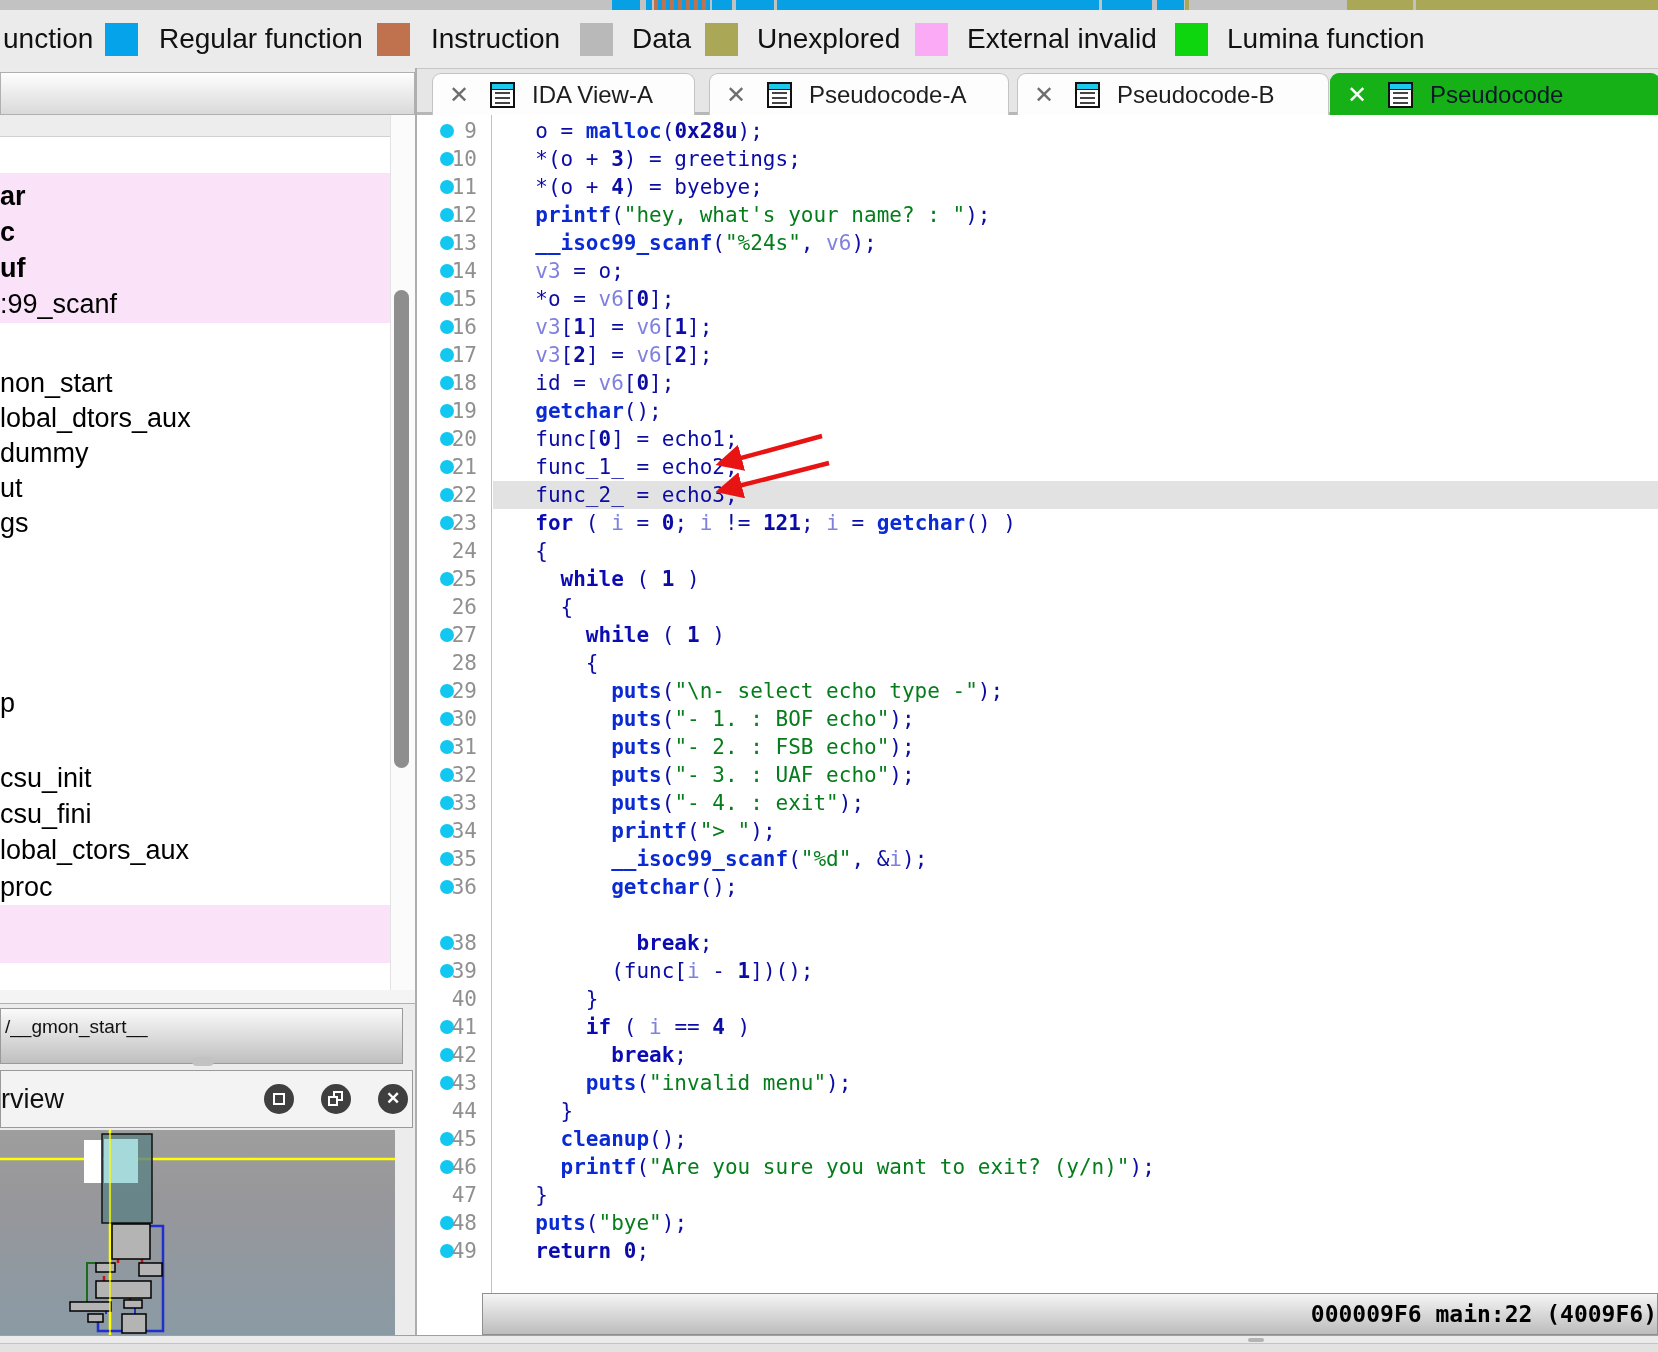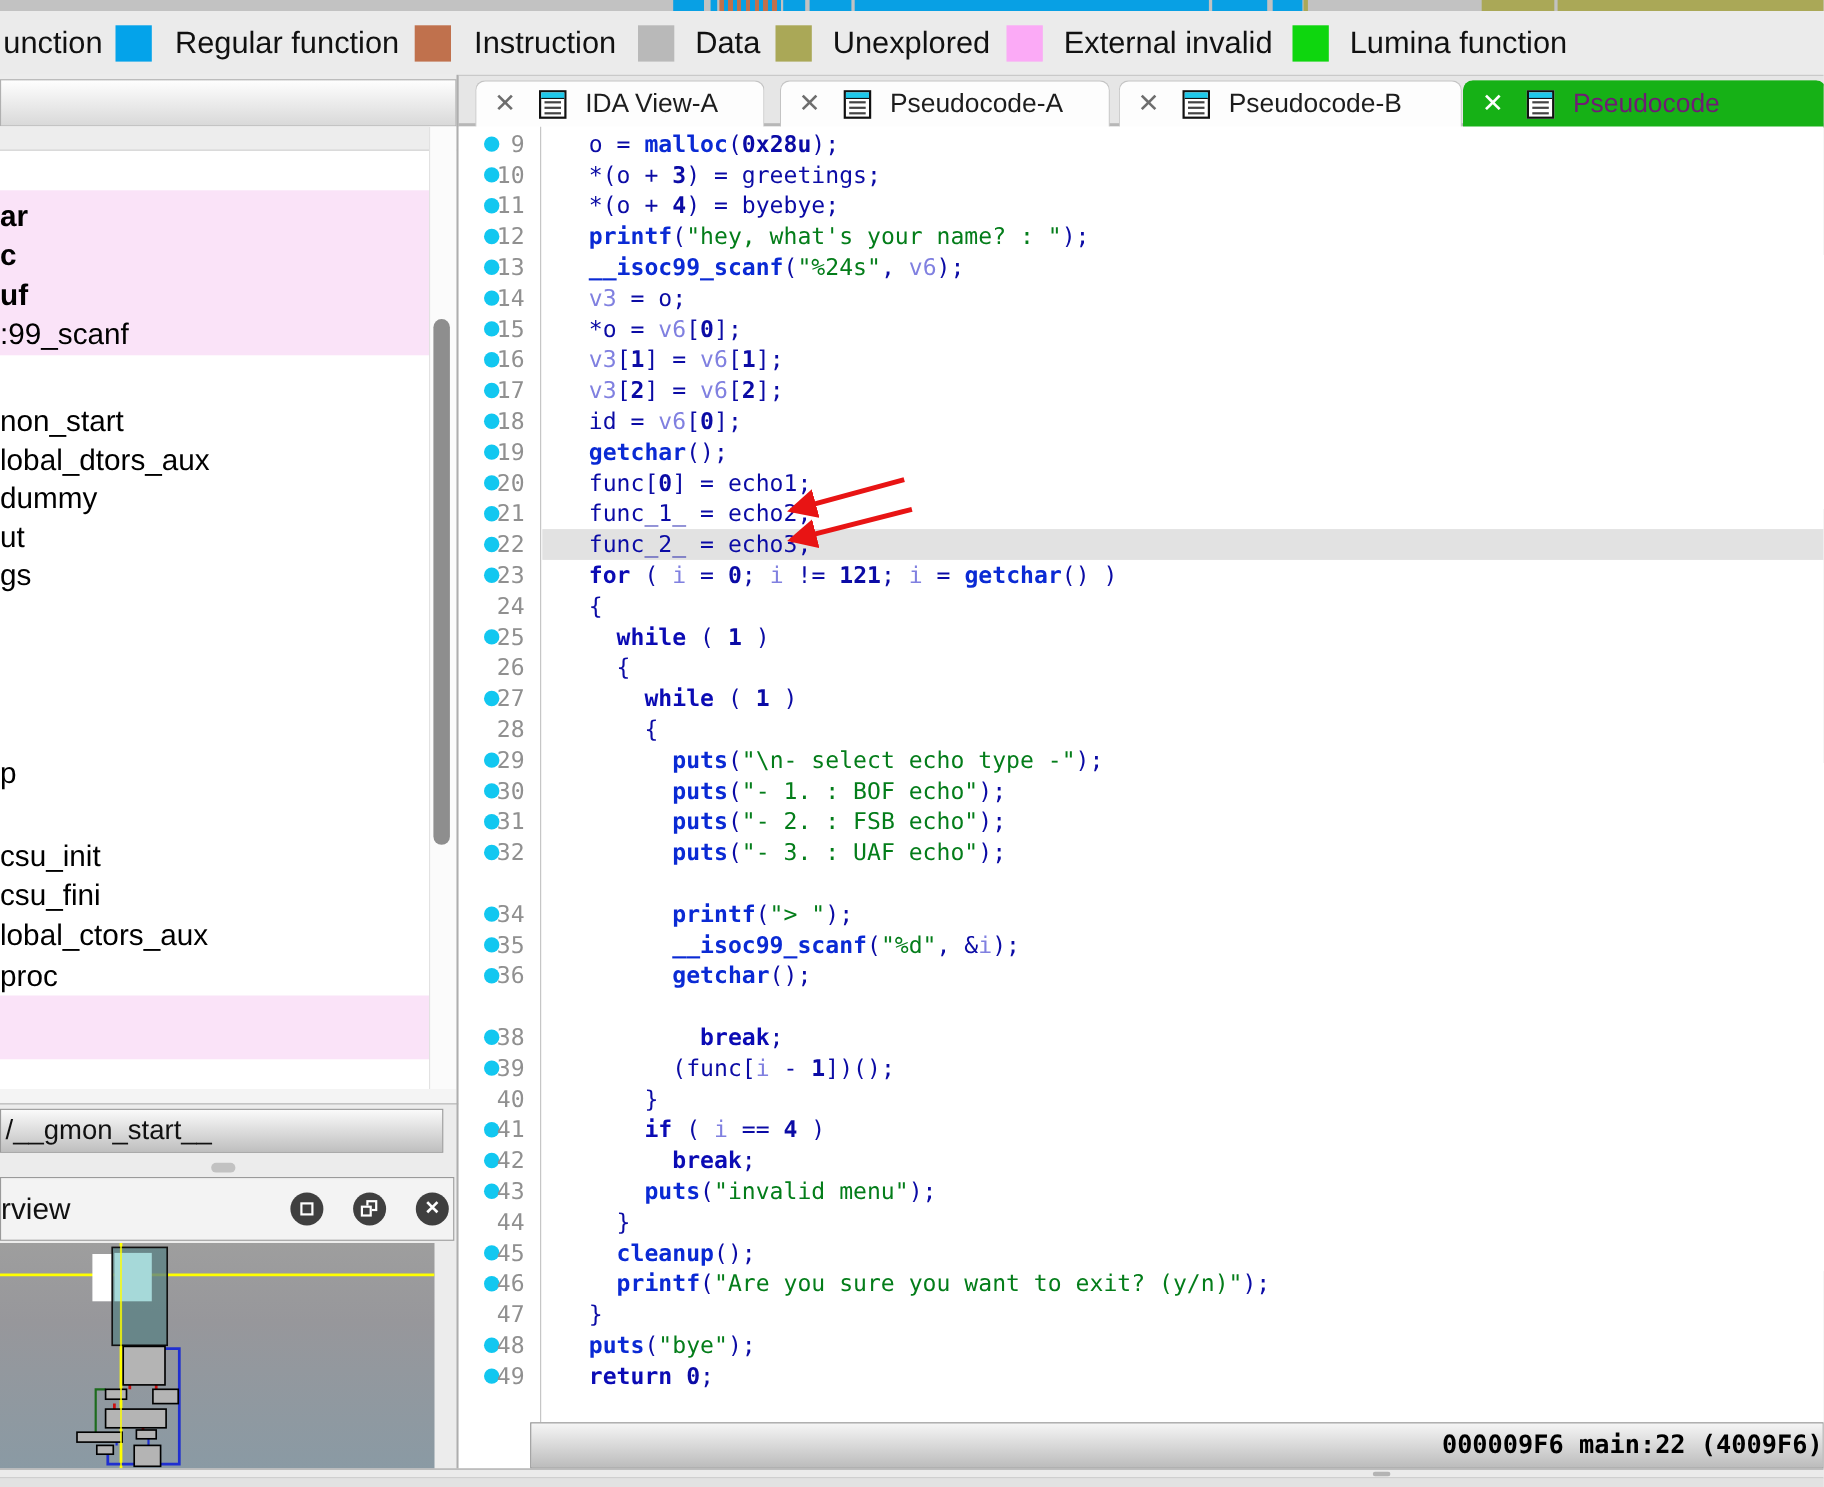--- a/index.html
+++ b/index.html
@@ -18,7 +18,7 @@
   .tab .tab-x{position:absolute;left:16px;top:0;height:41px;line-height:41px;font-size:24px;color:#6e6e6e;}
   .tab.active .tab-x{color:#fff;}
   .tab .tab-label{position:absolute;left:99px;top:0;height:41px;line-height:41px;font-size:24px;color:#1d1d1d;white-space:nowrap;}
-  .tab.active .tab-label{color:#701a75;}
+  .tab.active .tab-label{color:#0f172a;}
   .tab-icon{position:absolute;left:57px;top:8px;width:25px;height:26px;background:#fff;border:2px solid #111;box-sizing:border-box;}
   .tab-icon .ti-bar{position:absolute;left:0;top:0;right:0;height:5px;background:#1ec8ea;border-bottom:1px solid #111;}
   .tab-icon .ti-line{position:absolute;left:3px;right:3px;height:2px;background:#444;}

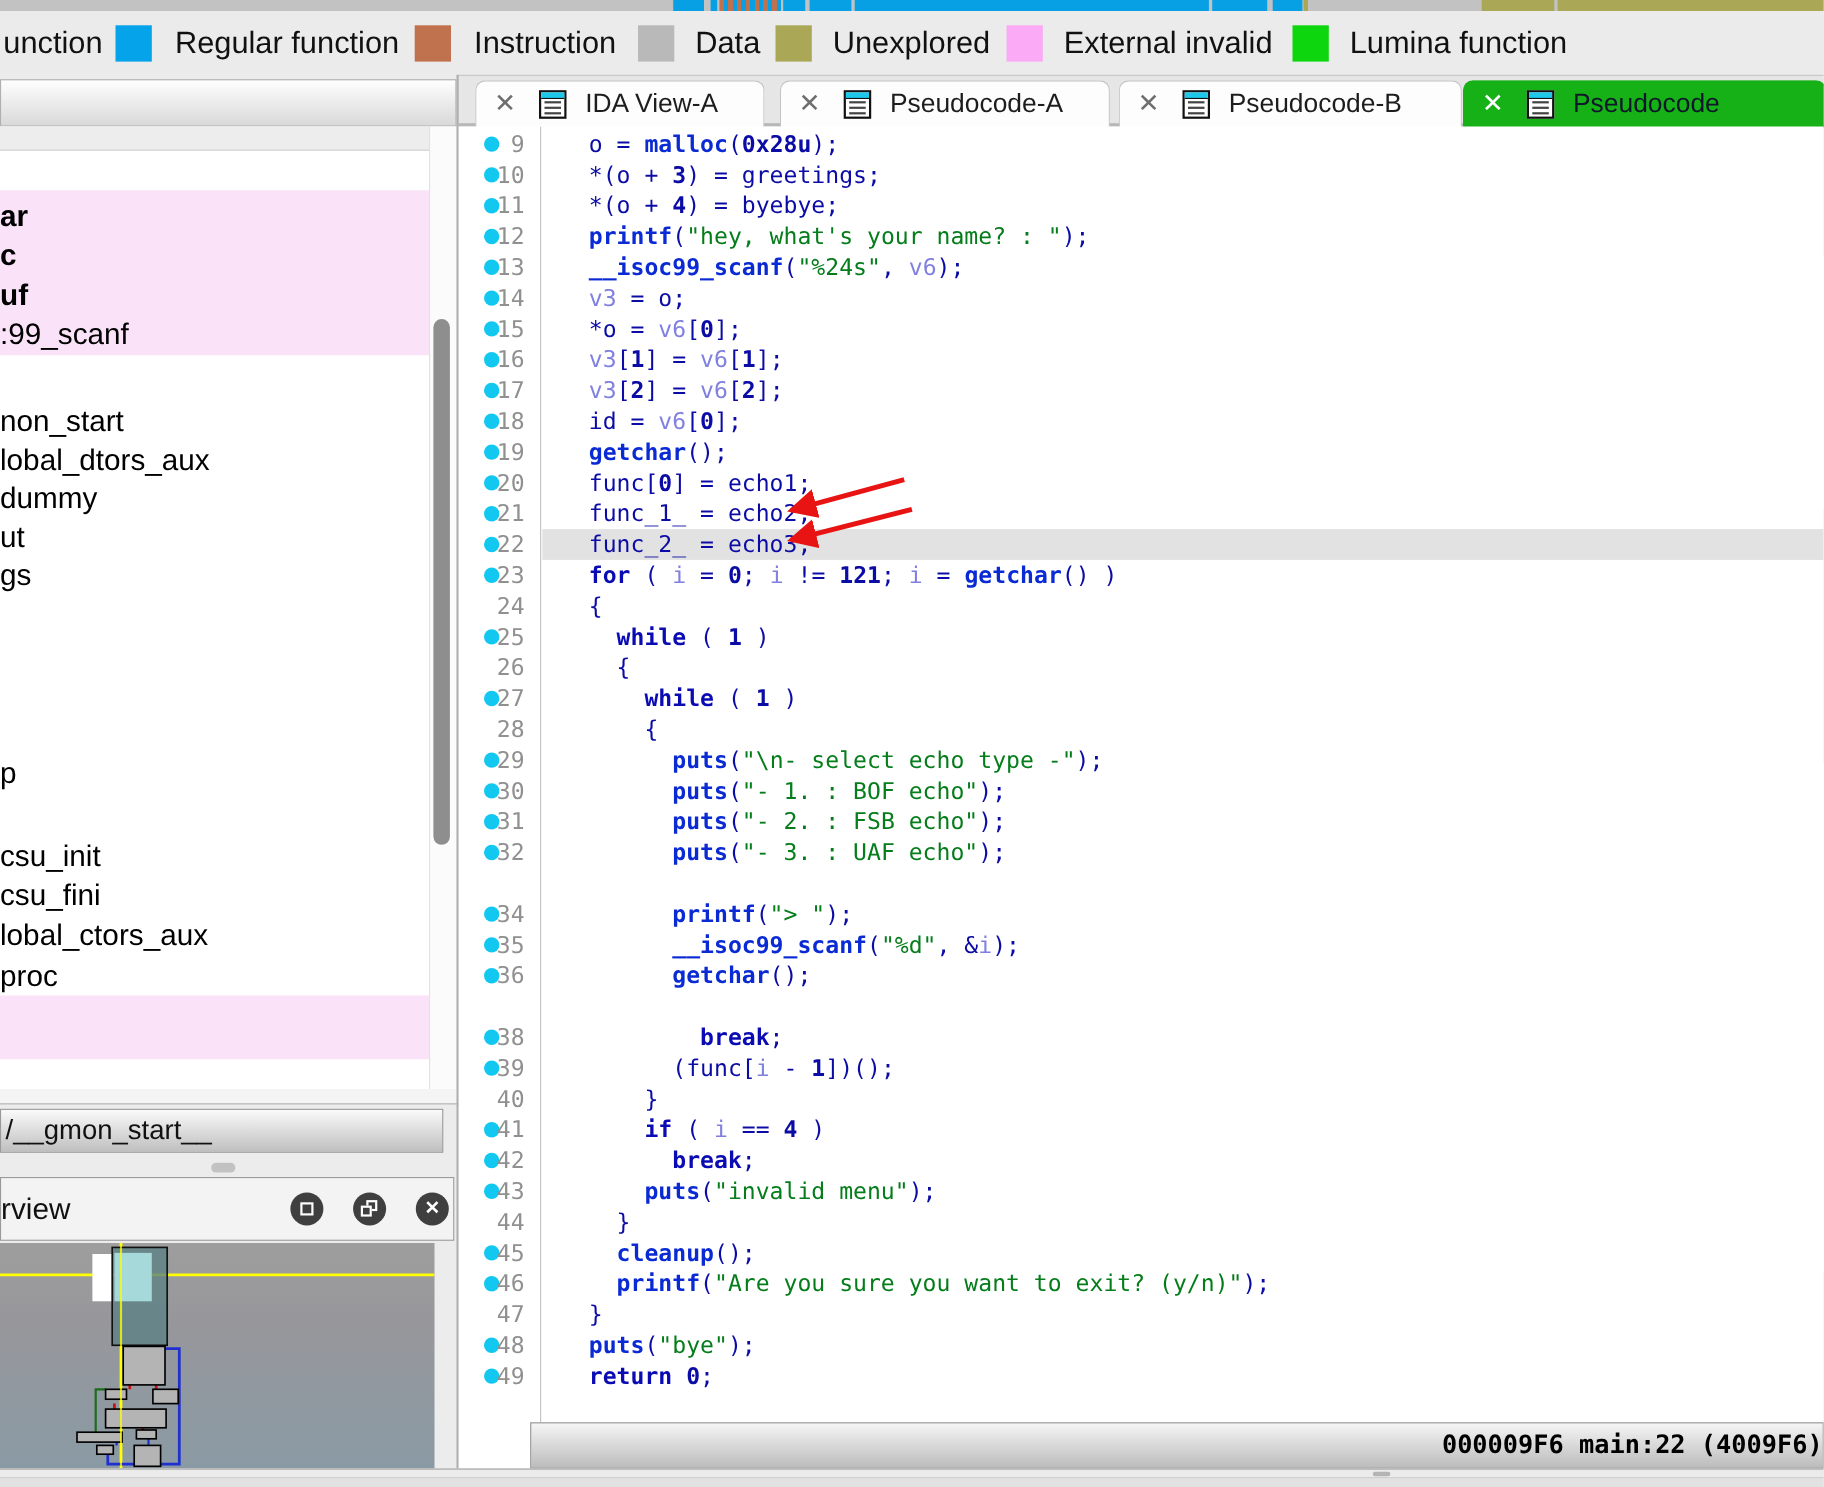--- a/index.html
+++ b/index.html
@@ -349,6 +349,11 @@
           <div class="lnum">32</div>
           <div class="ctext" style="padding-left: 8ch;"><span class="tk-f">puts</span><span class="tk-t">(</span><span class="tk-s">"- 3. : UAF echo"</span><span class="tk-t">);</span></div>
         </div>
+        <div class="crow" style="top: 674px;">
+          <div class="bp"></div>
+          <div class="lnum">33</div>
+          <div class="ctext" style="padding-left: 8ch;"><span class="tk-f">puts</span><span class="tk-t">(</span><span class="tk-s">"- 4. : exit"</span><span class="tk-t">);</span></div>
+        </div>
         <div class="crow" style="top: 702px;">
           <div class="bp"></div>
           <div class="lnum">34</div>

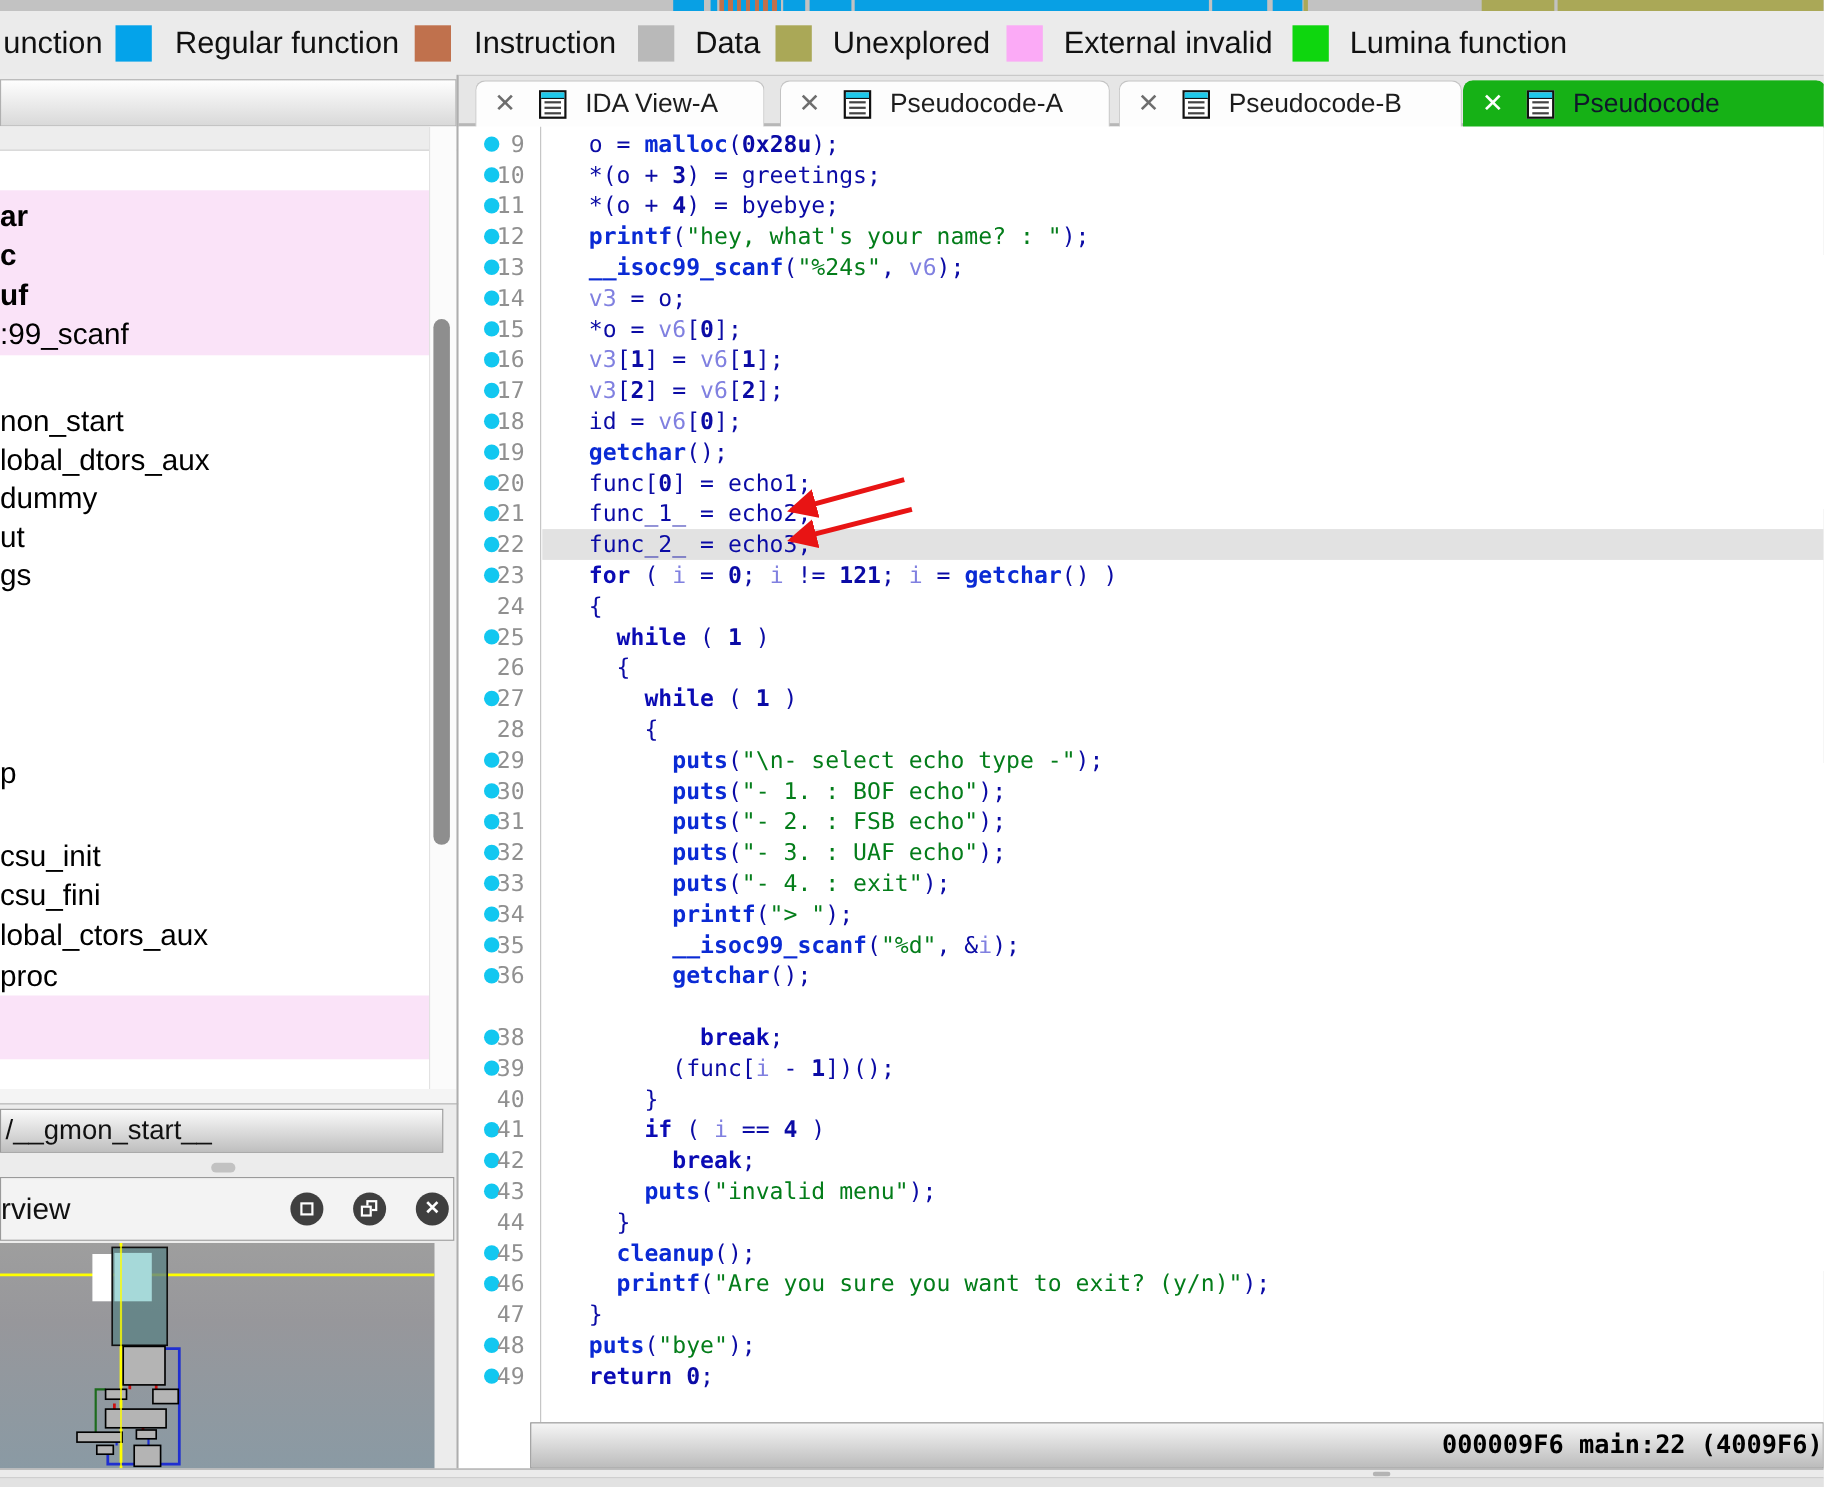--- a/index.html
+++ b/index.html
@@ -41,7 +41,7 @@
   .v-divider{position:absolute;left:415px;top:68px;width:2px;height:1267px;background:#aeaeae;}
   
   .gmon-line{position:absolute;left:0;top:1003px;width:417px;height:1px;background:#b0b0b0;}
-  .gmon-bar{position:absolute;left:0;top:1008px;width:403px;height:40px;background:linear-gradient(#fafafa,#bfbfbf);border:1px solid #9a9a9a;box-sizing:border-box;font-size:25px;line-height:36px;color:#111;padding-left:4px;white-space:nowrap;overflow:hidden;}
+  .gmon-bar{position:absolute;left:0;top:1008px;width:403px;height:56px;background:linear-gradient(#fafafa,#bfbfbf);border:1px solid #9a9a9a;box-sizing:border-box;font-size:19px;line-height:36px;color:#111;padding-left:4px;white-space:nowrap;overflow:hidden;}
   .splitter-pill{position:absolute;left:192px;top:1057px;width:22px;height:9px;border-radius:5px;background:#c2c2c2;}
   
   .ov-header{position:absolute;left:0;top:1070px;width:413px;height:58px;background:#f3f3f3;border:1px solid #9a9a9a;box-sizing:border-box;}

